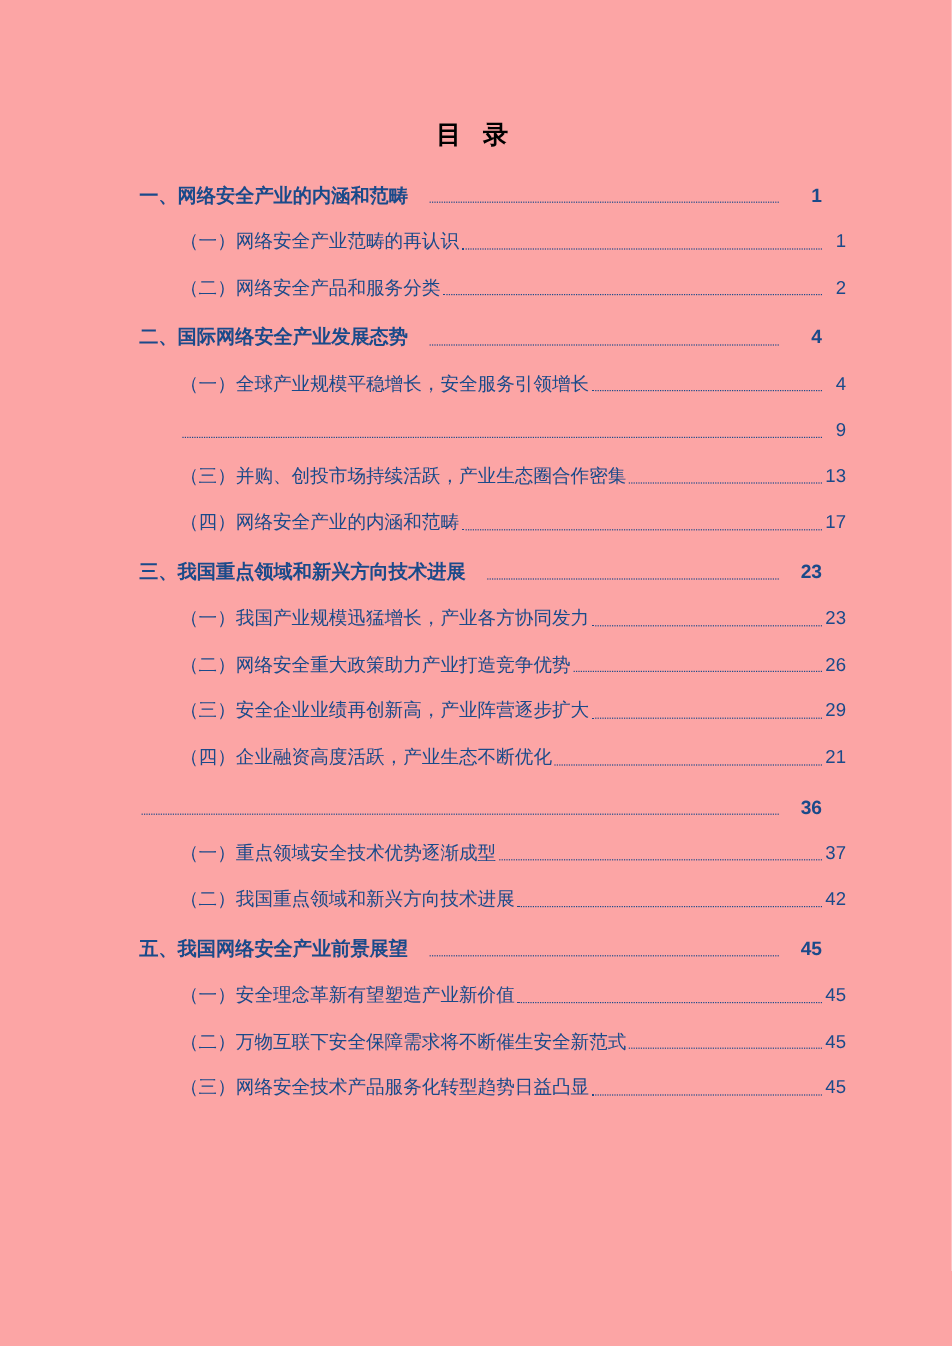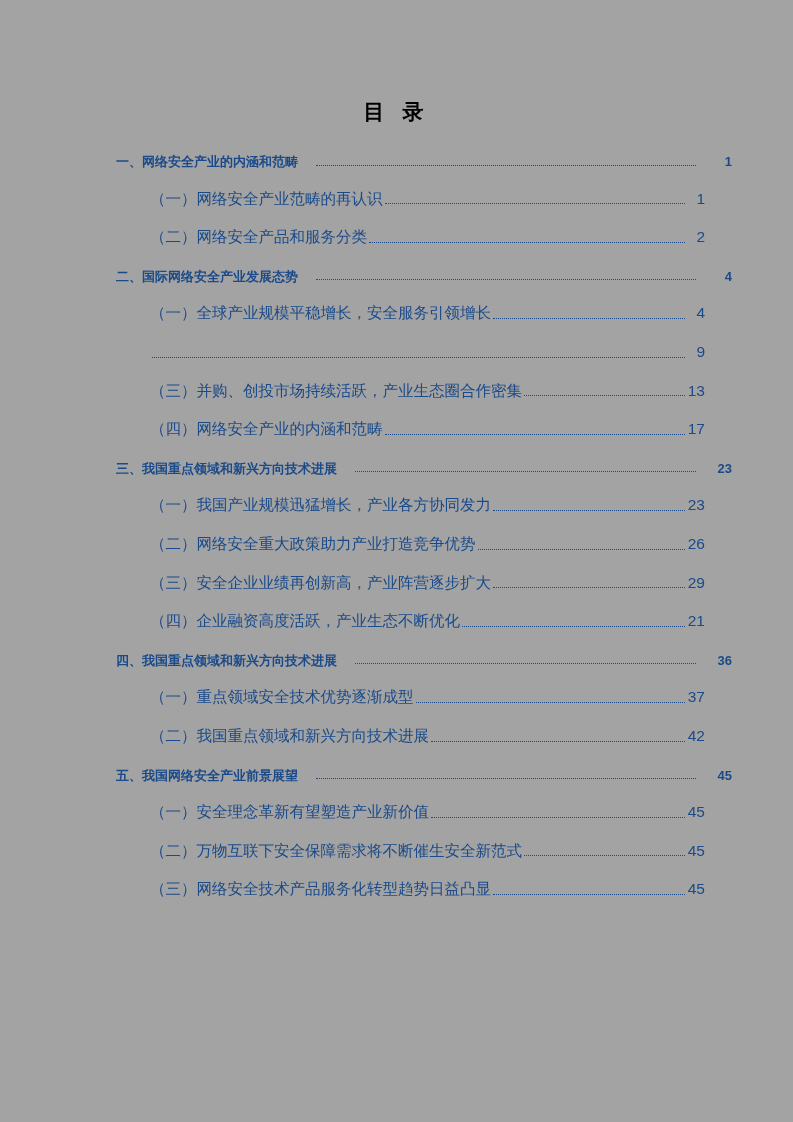--- a/index.html
+++ b/index.html
@@ -21,7 +21,7 @@
     top: 0;
     width: 793px;
     height: 1122px;
-    background: #a3a3a3;
+    background: #fca5a5;
     box-sizing: border-box;
     padding: 0;
   }

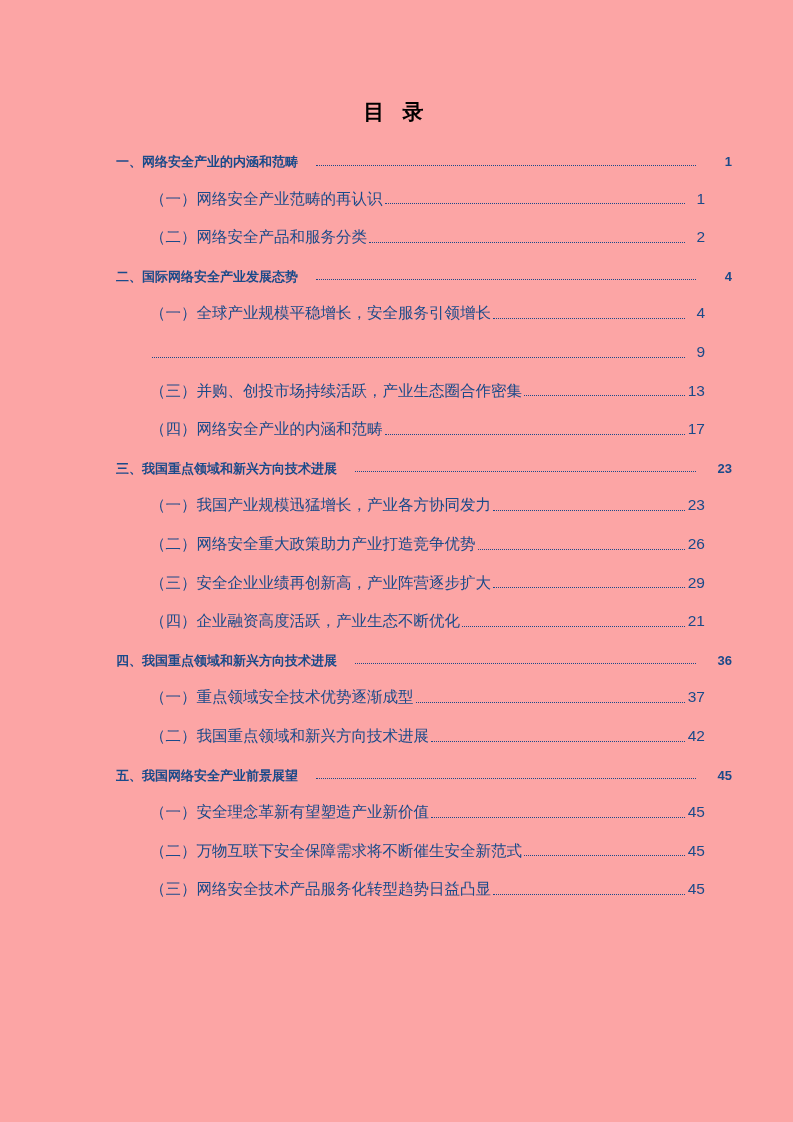--- a/index.html
+++ b/index.html
@@ -53,10 +53,10 @@
   .toc-entry.level-1 {
     font-weight: bold;
     padding-left: 116px;
-    padding-right: 61px;
+    padding-right: 108px;
     margin-top: 22px;
     margin-bottom: 0;
-    font-size: 13px;
+    font-size: 16px;
     gap: 16px;
   }
   .toc-entry.level-1:first-child {

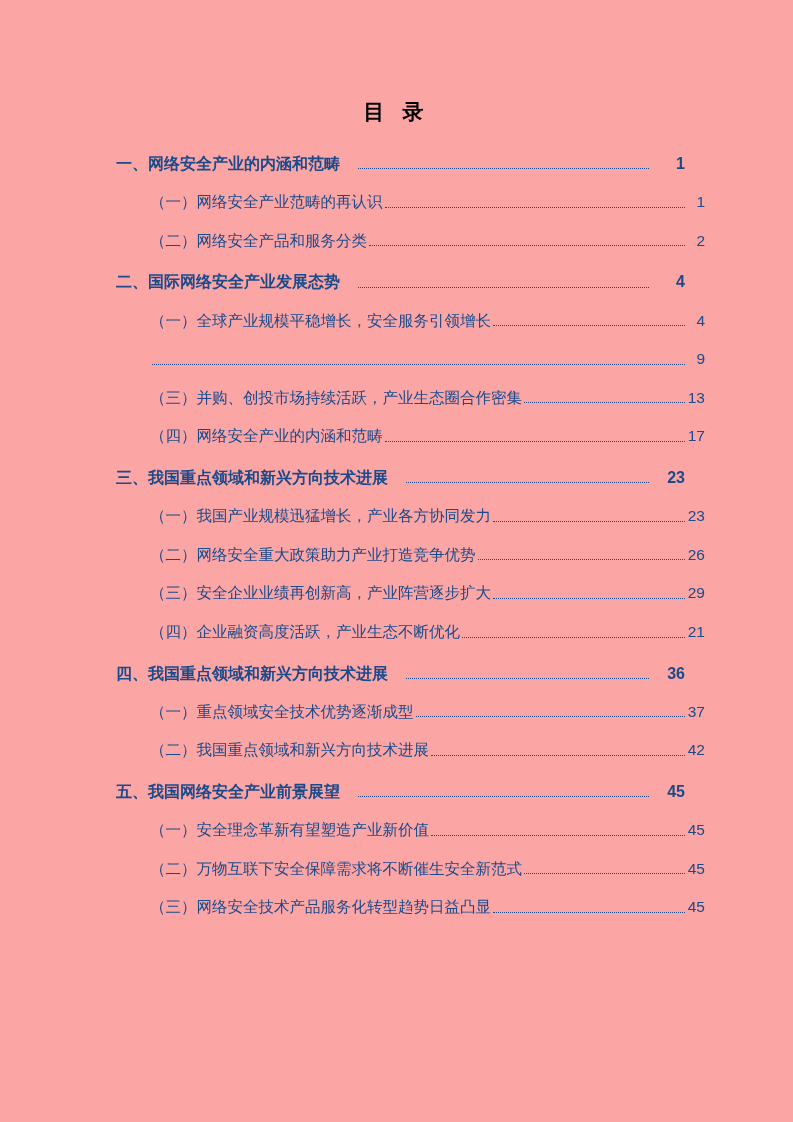--- a/index.html
+++ b/index.html
@@ -157,7 +157,6 @@
         <span class="toc-page">21</span>
       </li>
       <li class="toc-entry level-1">
-        <span class="toc-text">四、我国重点领域和新兴方向技术进展</span>
         <span class="toc-dots"></span>
         <span class="toc-page">36</span>
       </li>

